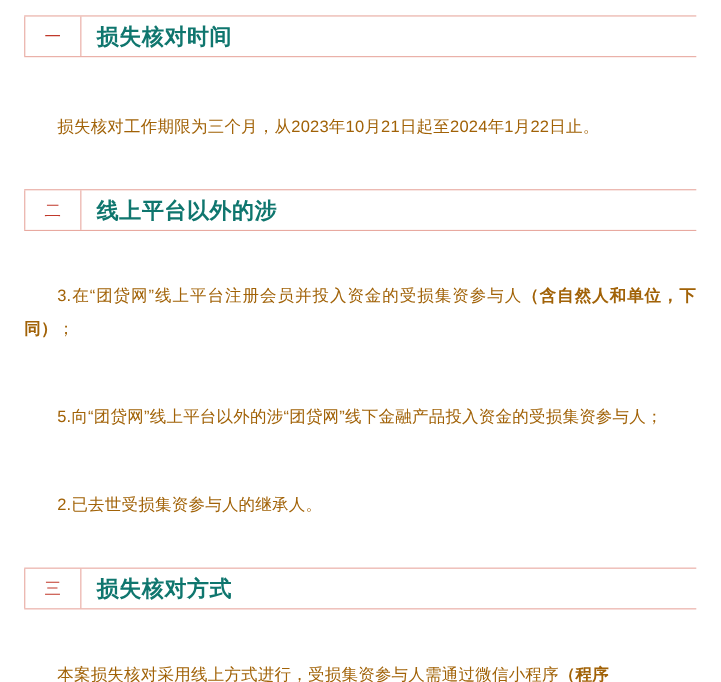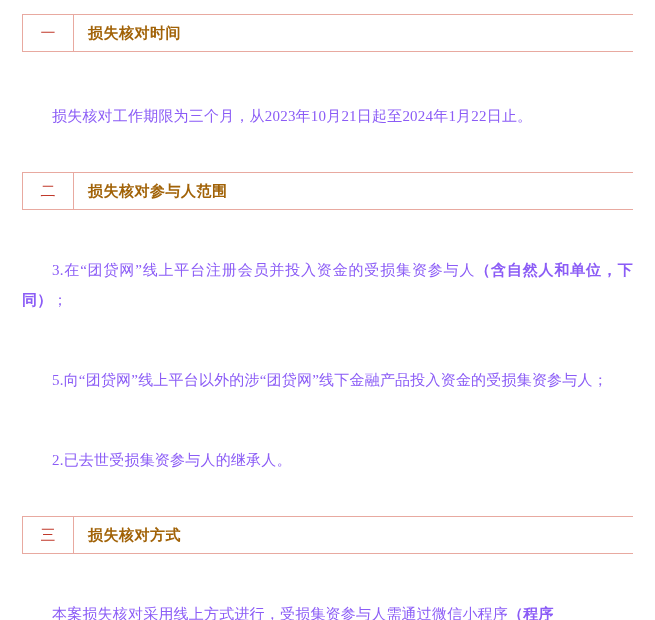--- a/index.html
+++ b/index.html
@@ -47,9 +47,9 @@
     display: flex;
     align-items: center;
     padding-left: 14px;
-    font-size: 15px;
+    font-size: 20px;
     font-weight: bold;
-    color: #a16207;
+    color: #0f766e;
     letter-spacing: 0.5px;
     font-family: "DejaVu Sans", sans-serif;
   }

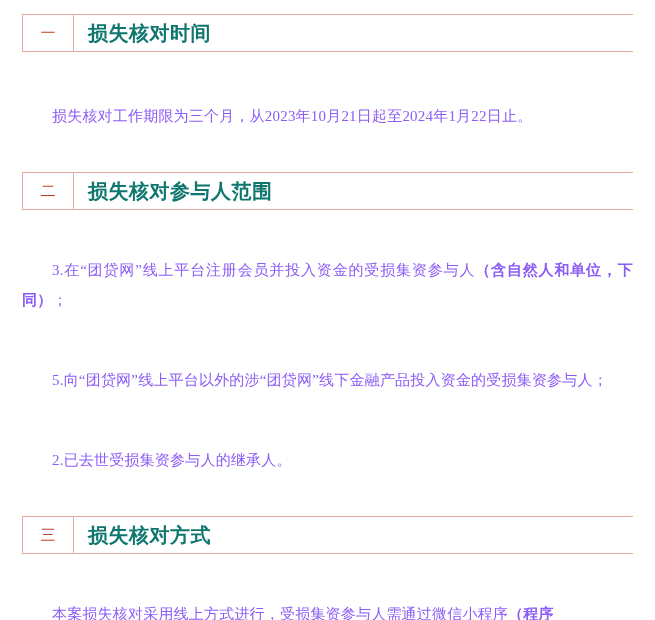--- a/index.html
+++ b/index.html
@@ -57,8 +57,8 @@
   .para {
     font-size: 15px;
     line-height: 30px;
-    color: #8b5cf6;
-    font-family: Liberation Serif, serif;
+    color: #a16207;
+    font-family: Liberation Sans, sans-serif;
     letter-spacing: 0.2px;
     text-align: justify;
   }

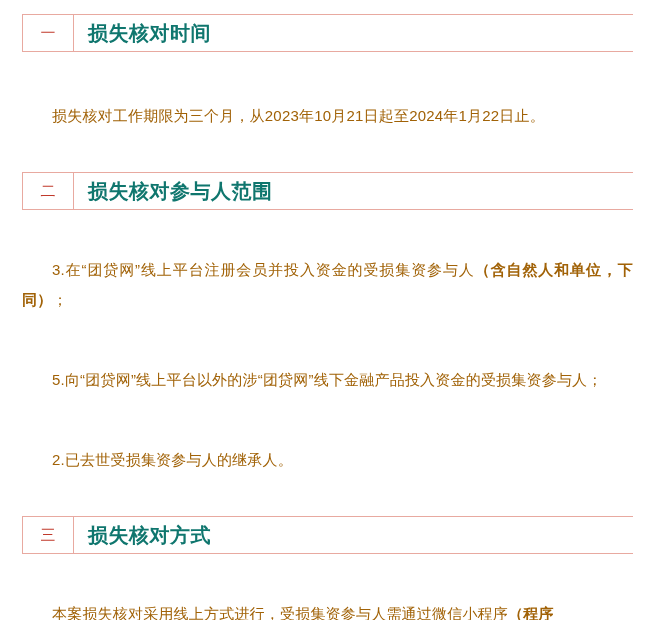--- a/index.html
+++ b/index.html
@@ -94,7 +94,7 @@
 
   <div class="section-head">
     <div class="numbox">二</div>
-    <div class="title">损失核对参与人范围</div>
+    <div class="title">线上平台以外的涉</div>
   </div>
 
   <div class="sp-30"></div>

